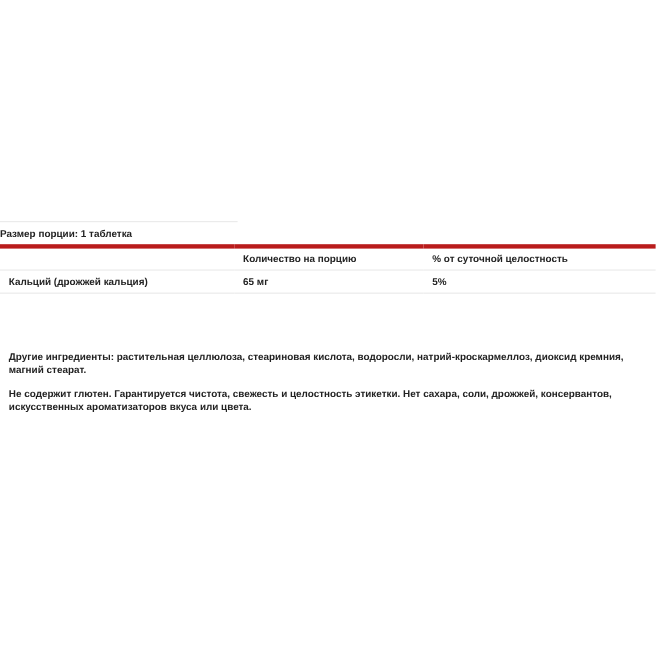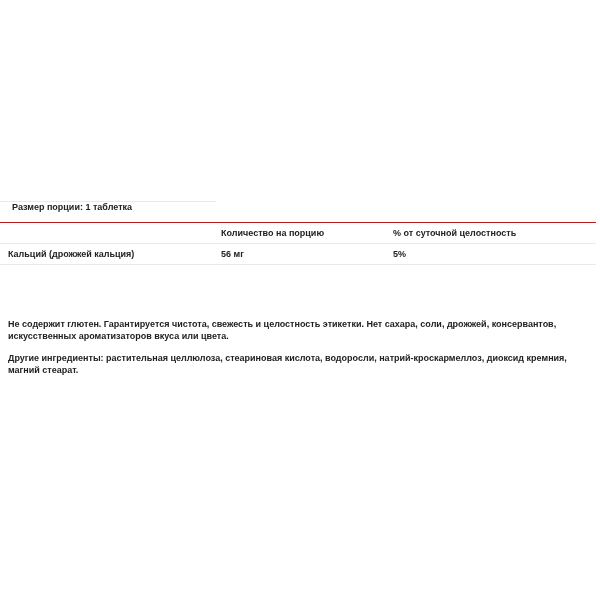--- a/index.html
+++ b/index.html
@@ -29,8 +29,8 @@
       border-top: 1px solid #e9e9e9;
       box-sizing: border-box;
       display: flex;
-      align-items: flex-start;
-      padding-left: 12px;
+      align-items: center;
+      padding-left: 0;
       white-space: nowrap;
     }
     table.nutrients {

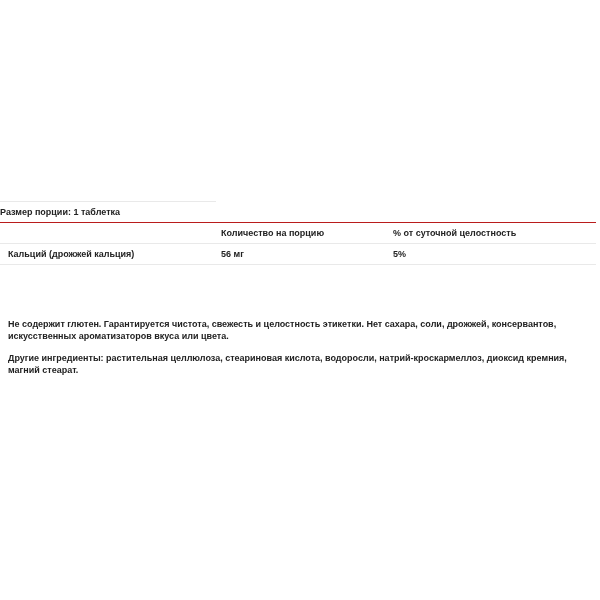--- a/index.html
+++ b/index.html
@@ -37,7 +37,7 @@
       border-collapse: collapse;
       width: 596px;
       table-layout: fixed;
-      border-top: 1px solid #b91c1c;
+      border-top: 4px solid #b91c1c;
     }
     table.nutrients td {
       height: 21px;

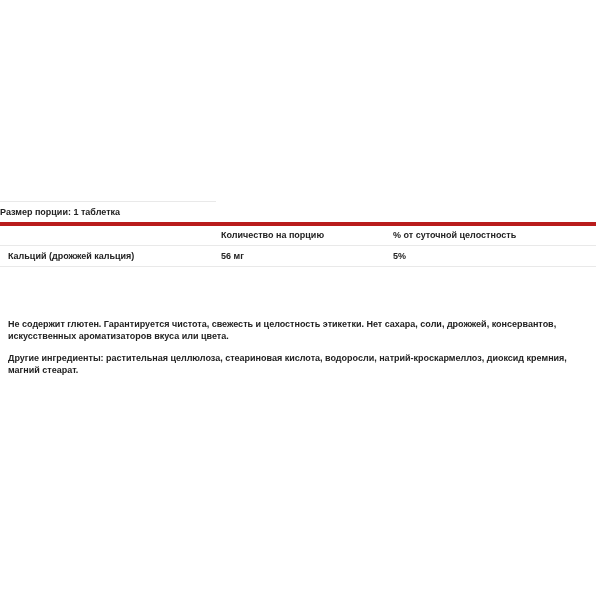--- a/index.html
+++ b/index.html
@@ -82,7 +82,7 @@
       </tr>
       <tr>
         <td>Кальций (дрожжей кальция)</td>
-        <td>56 мг</td>
+        <td>65 мг</td>
         <td>5%</td>
       </tr>
     </tbody>

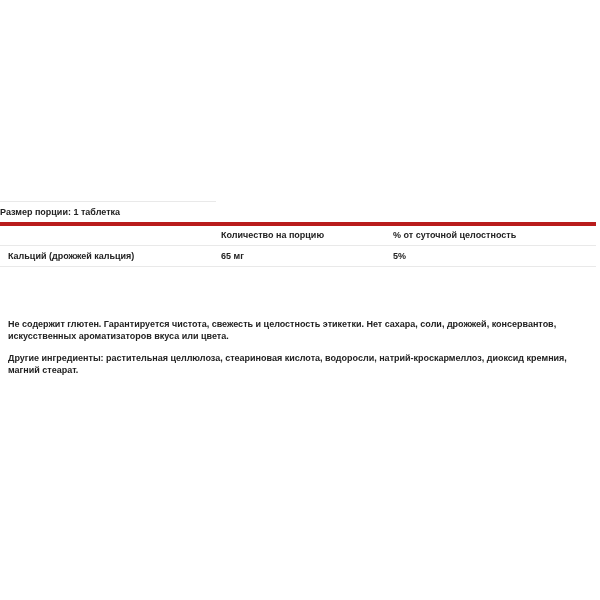--- a/index.html
+++ b/index.html
@@ -90,8 +90,8 @@
 </div>
 
 <div class="notes">
+  <p>Другие ингредиенты: растительная целлюлоза, стеариновая кислота, водоросли, натрий-кроскармеллоз, диоксид кремния, магний стеарат.</p>
   <p>Не содержит глютен. Гарантируется чистота, свежесть и целостность этикетки. Нет сахара, соли, дрожжей, консервантов, искусственных ароматизаторов вкуса или цвета.</p>
-  <p>Другие ингредиенты: растительная целлюлоза, стеариновая кислота, водоросли, натрий-кроскармеллоз, диоксид кремния, магний стеарат.</p>
 </div>
 
 </body></html>

